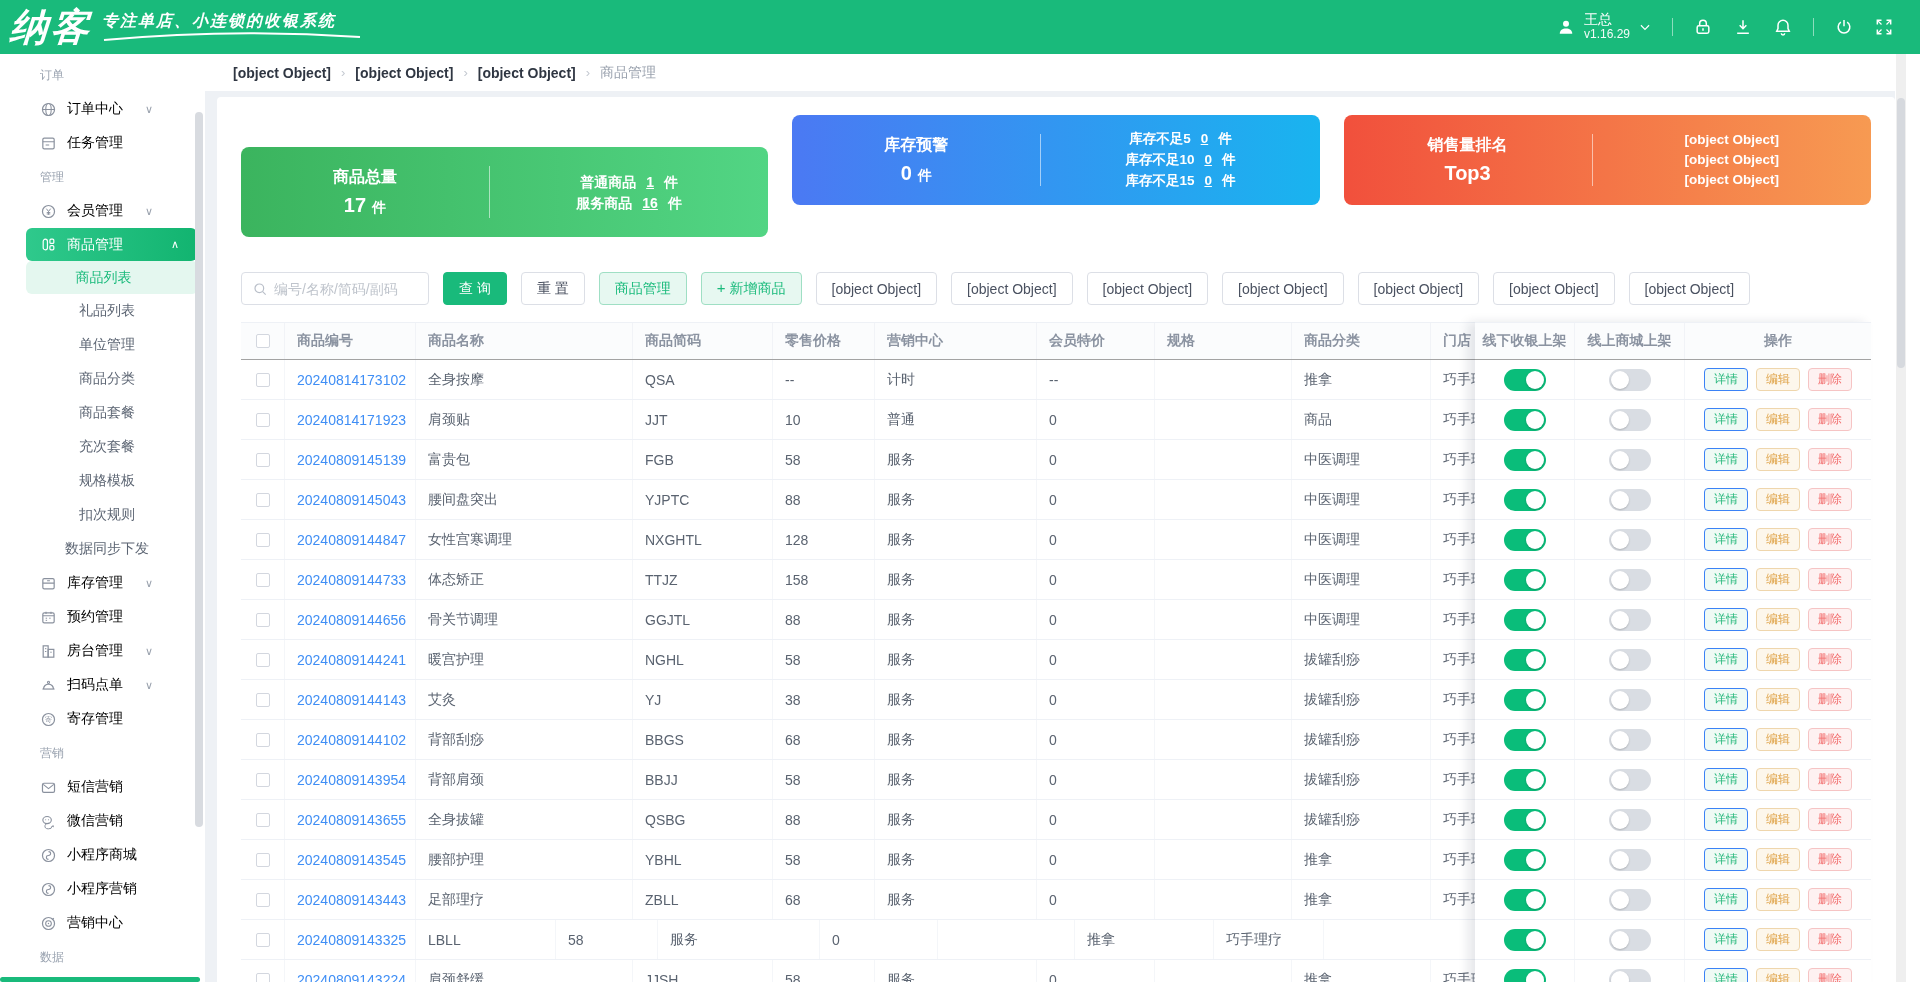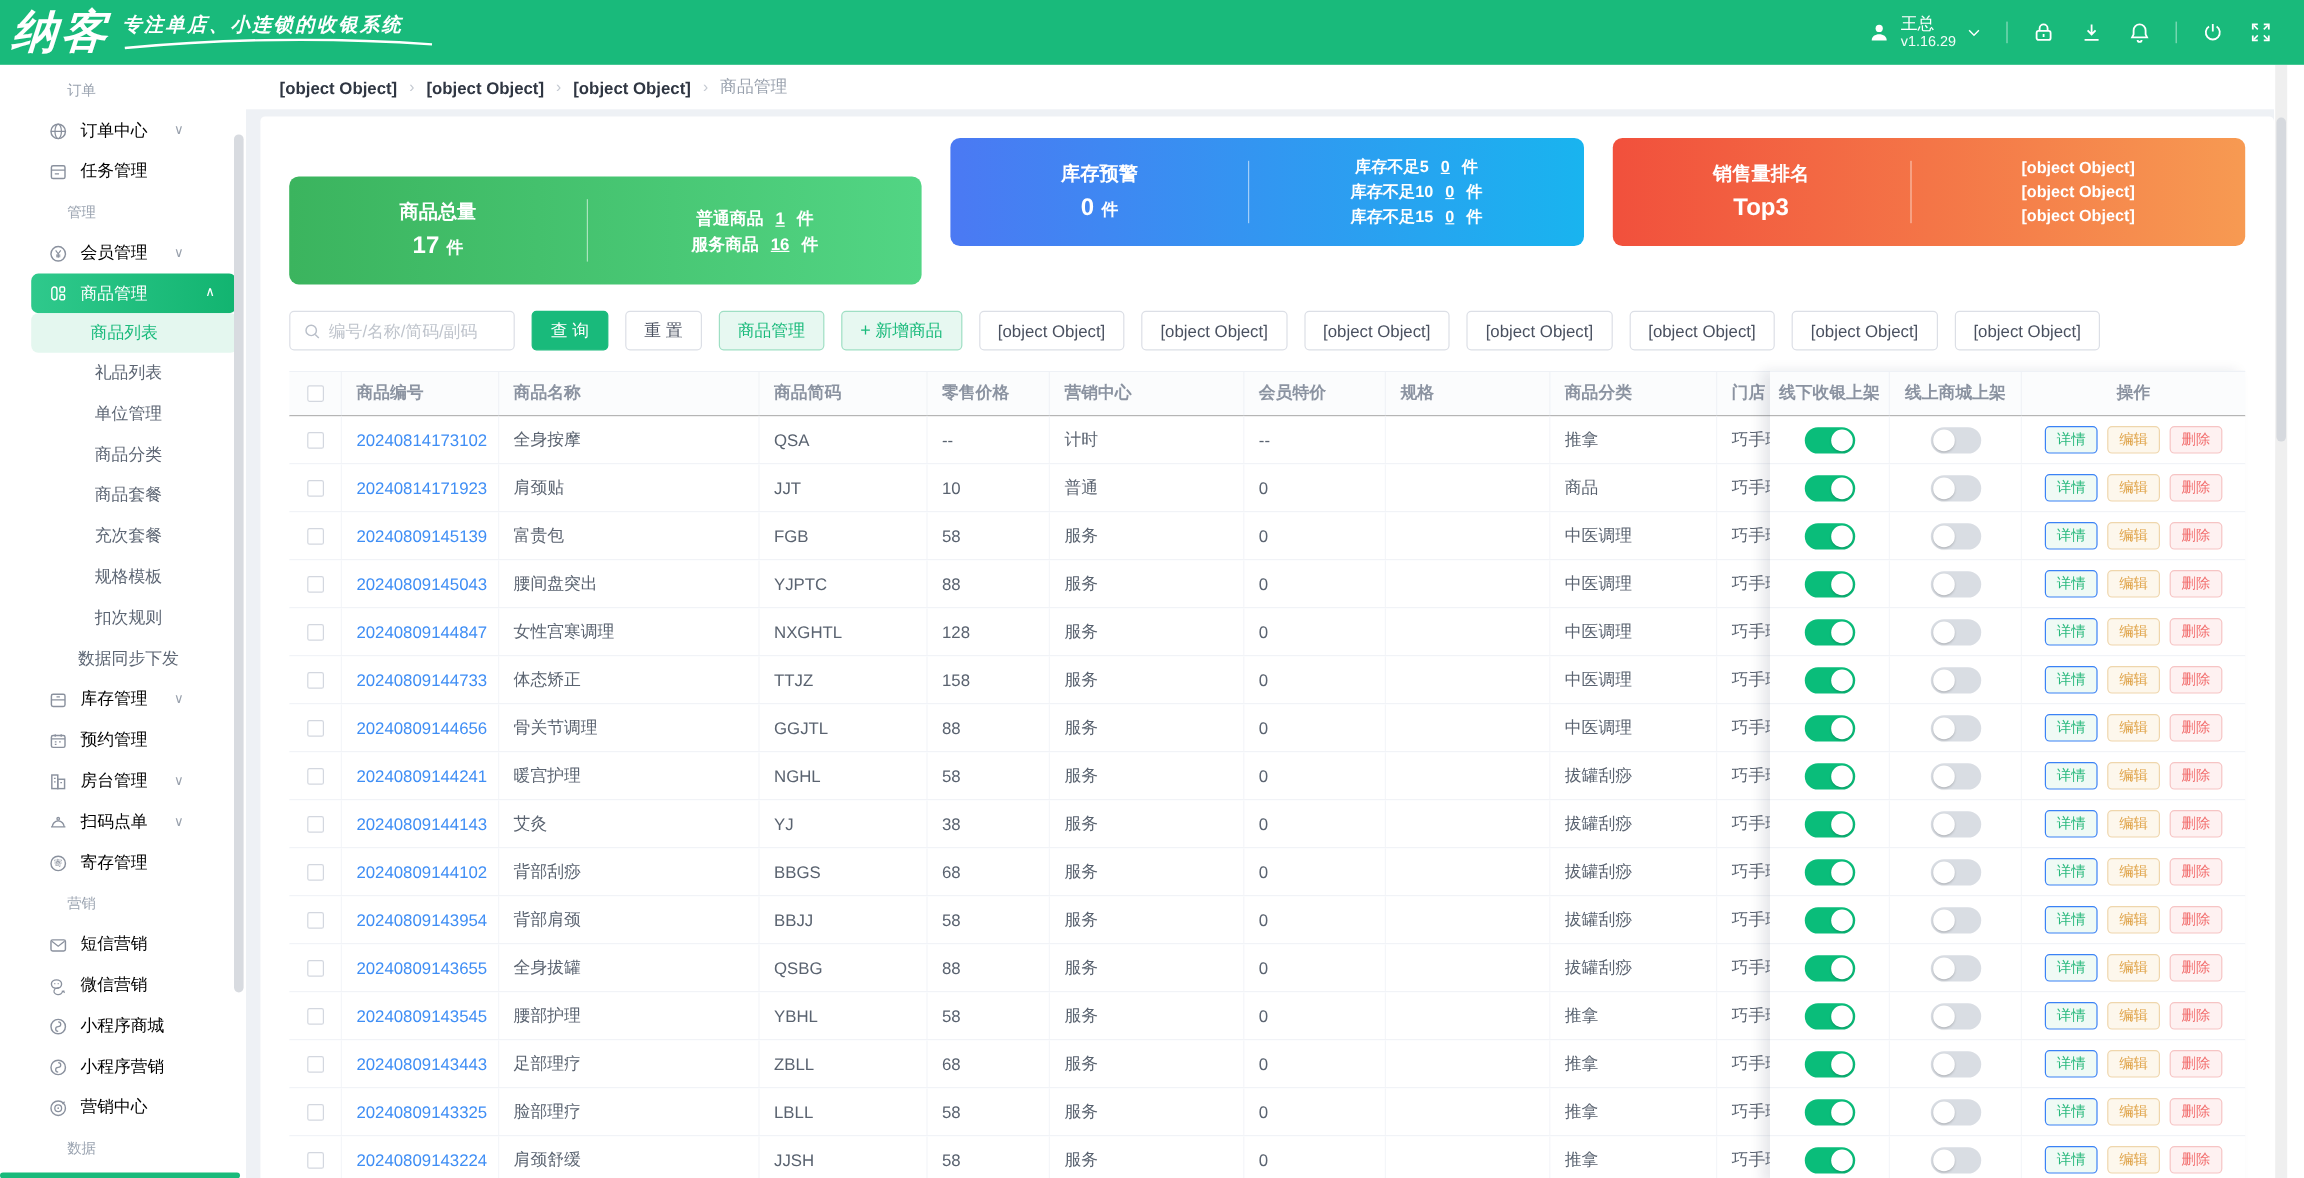--- a/index.html
+++ b/index.html
@@ -25,7 +25,7 @@
   .sidebar{position:absolute;top:54px;left:0;width:205px;bottom:0;background:#fff;padding-top:4px;overflow:hidden;z-index:20;}
   .nav-row{height:34px;display:flex;align-items:center;padding:0 52px 0 40px;position:relative;cursor:pointer;color:#000000;}
   .nav-row .nav-icon{width:17px;height:17px;margin-right:10px;color:#8a919e;flex-shrink:0;}
-  .nav-row.section{color:#9aa3b0;font-size:12px;cursor:default;padding-left:56px;}
+  .nav-row.section{color:#9aa3b0;font-size:12px;cursor:default;padding-left:40px;}
   .chev{margin-left:auto;color:#98a0ac;font-size:11px;line-height:1;}
   .chev.down::after{content:"∨";}
   .chev.up::after{content:"∧";}

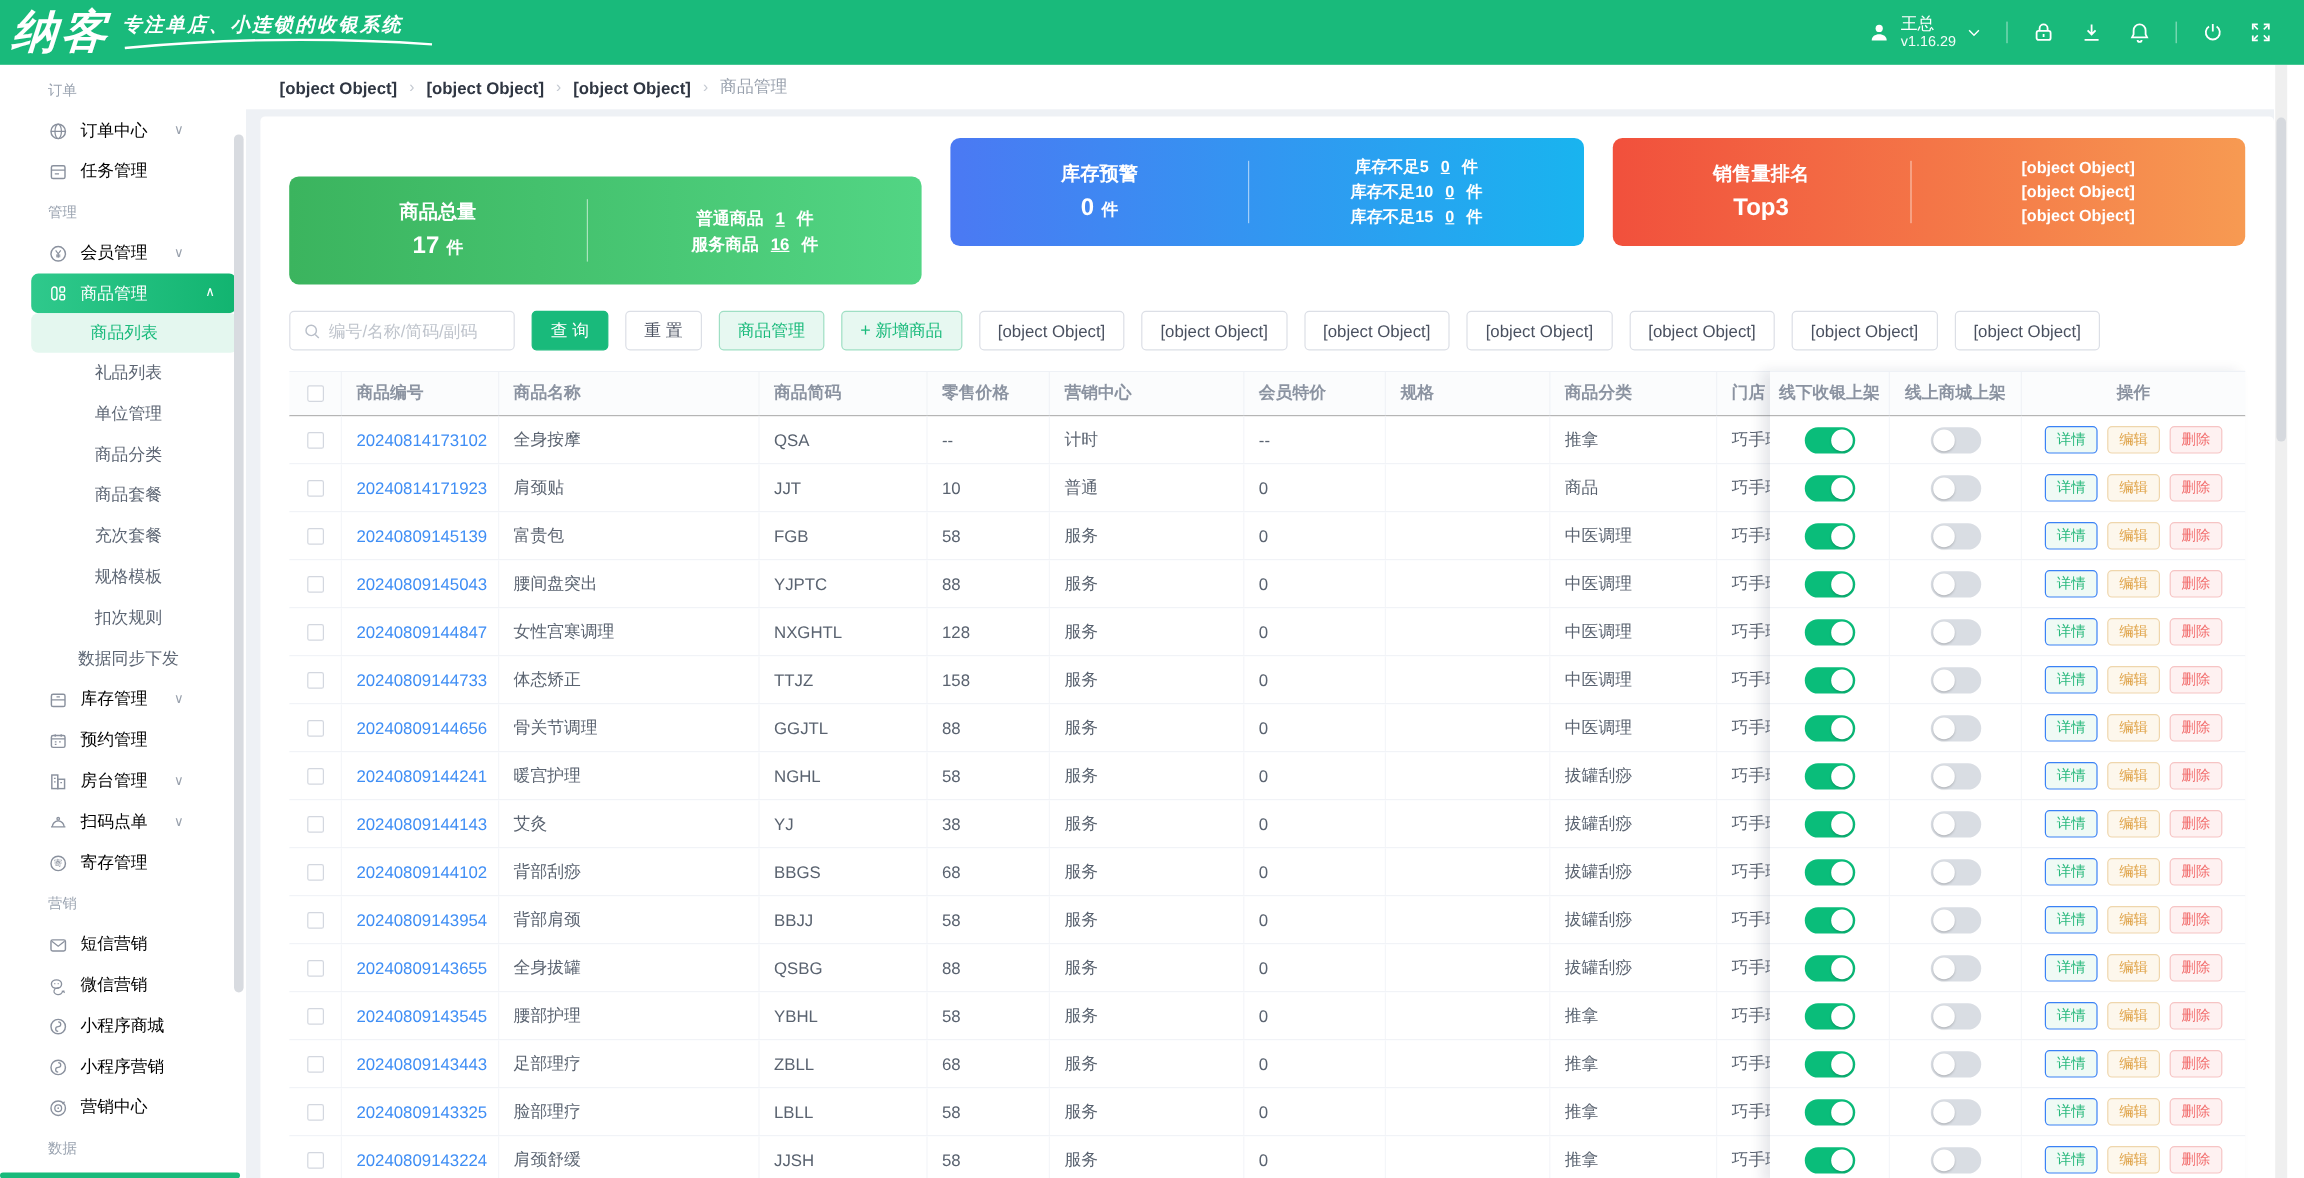--- a/index.html
+++ b/index.html
@@ -63,7 +63,7 @@
   .stat-num{text-decoration:underline;cursor:pointer;}
 
   
-  .toolbar{margin-top:22px;display:flex;align-items:center;gap:14px;}
+  .toolbar{margin-top:35px;display:flex;align-items:center;gap:14px;}
   .search-box{width:188px;height:33px;border:1px solid #dcdfe6;border-radius:4px;display:flex;align-items:center;padding:0 10px;background:#fff;}
   .search-box input{border:none;outline:none;flex:1;font-size:14px;color:#333;width:100%;background:transparent;font-family:inherit;}
   .search-box input::placeholder{color:#bfc4cc;}

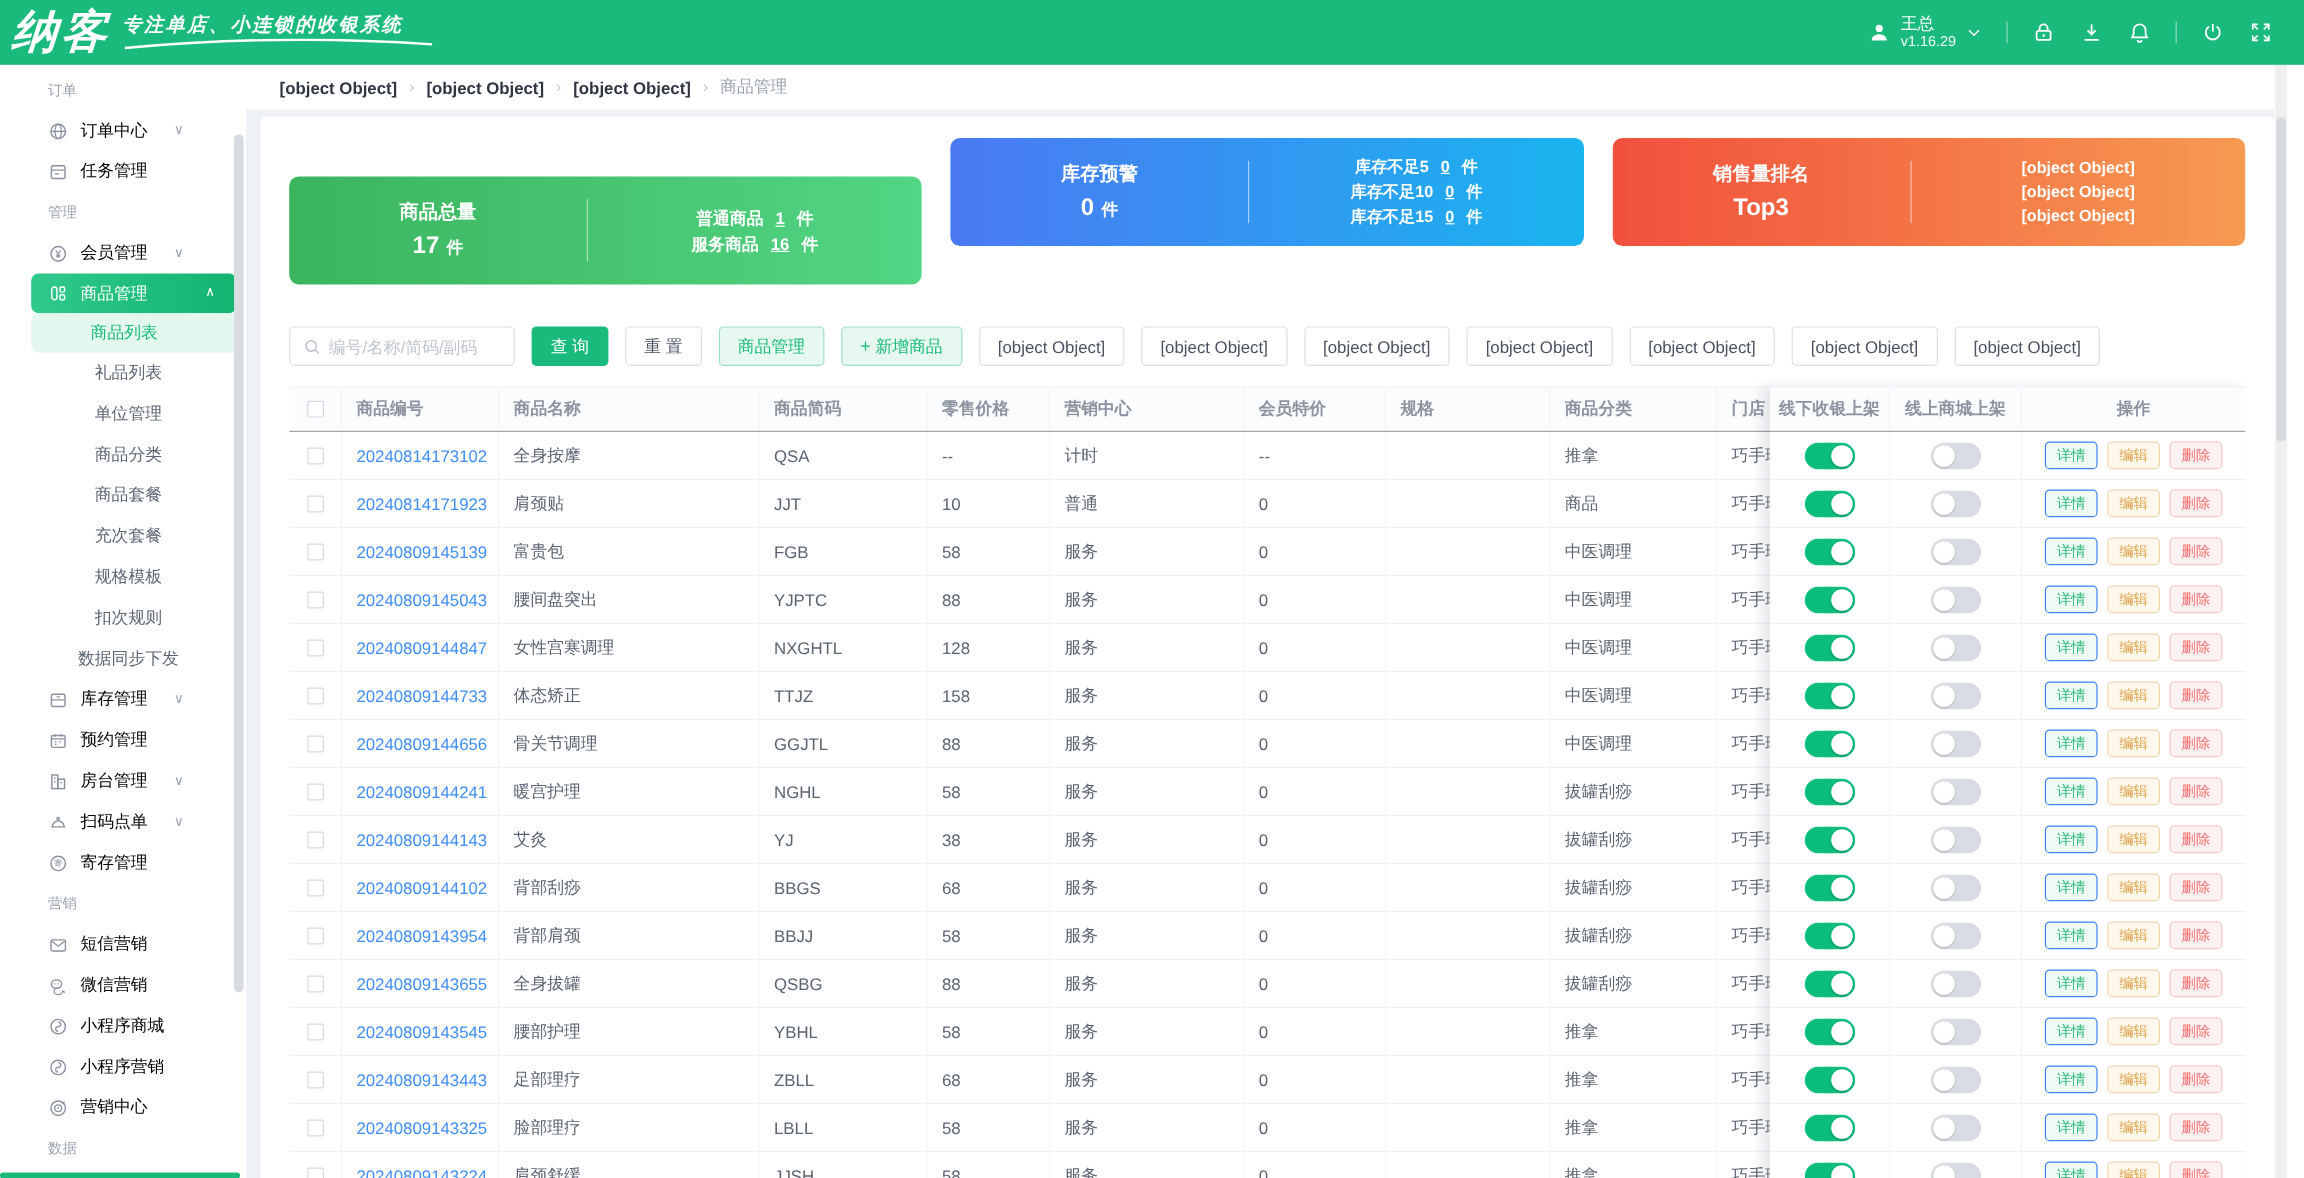--- a/index.html
+++ b/index.html
@@ -778,7 +778,6 @@
               <span class="checkbox"></span>
             </div>
             <a class="cell col-id link">20240809143325</a>
-            <div class="cell col-name">脸部理疗</div>
             <div class="cell col-code">LBLL</div>
             <div class="cell col-price">58</div>
             <div class="cell col-type">服务</div>

